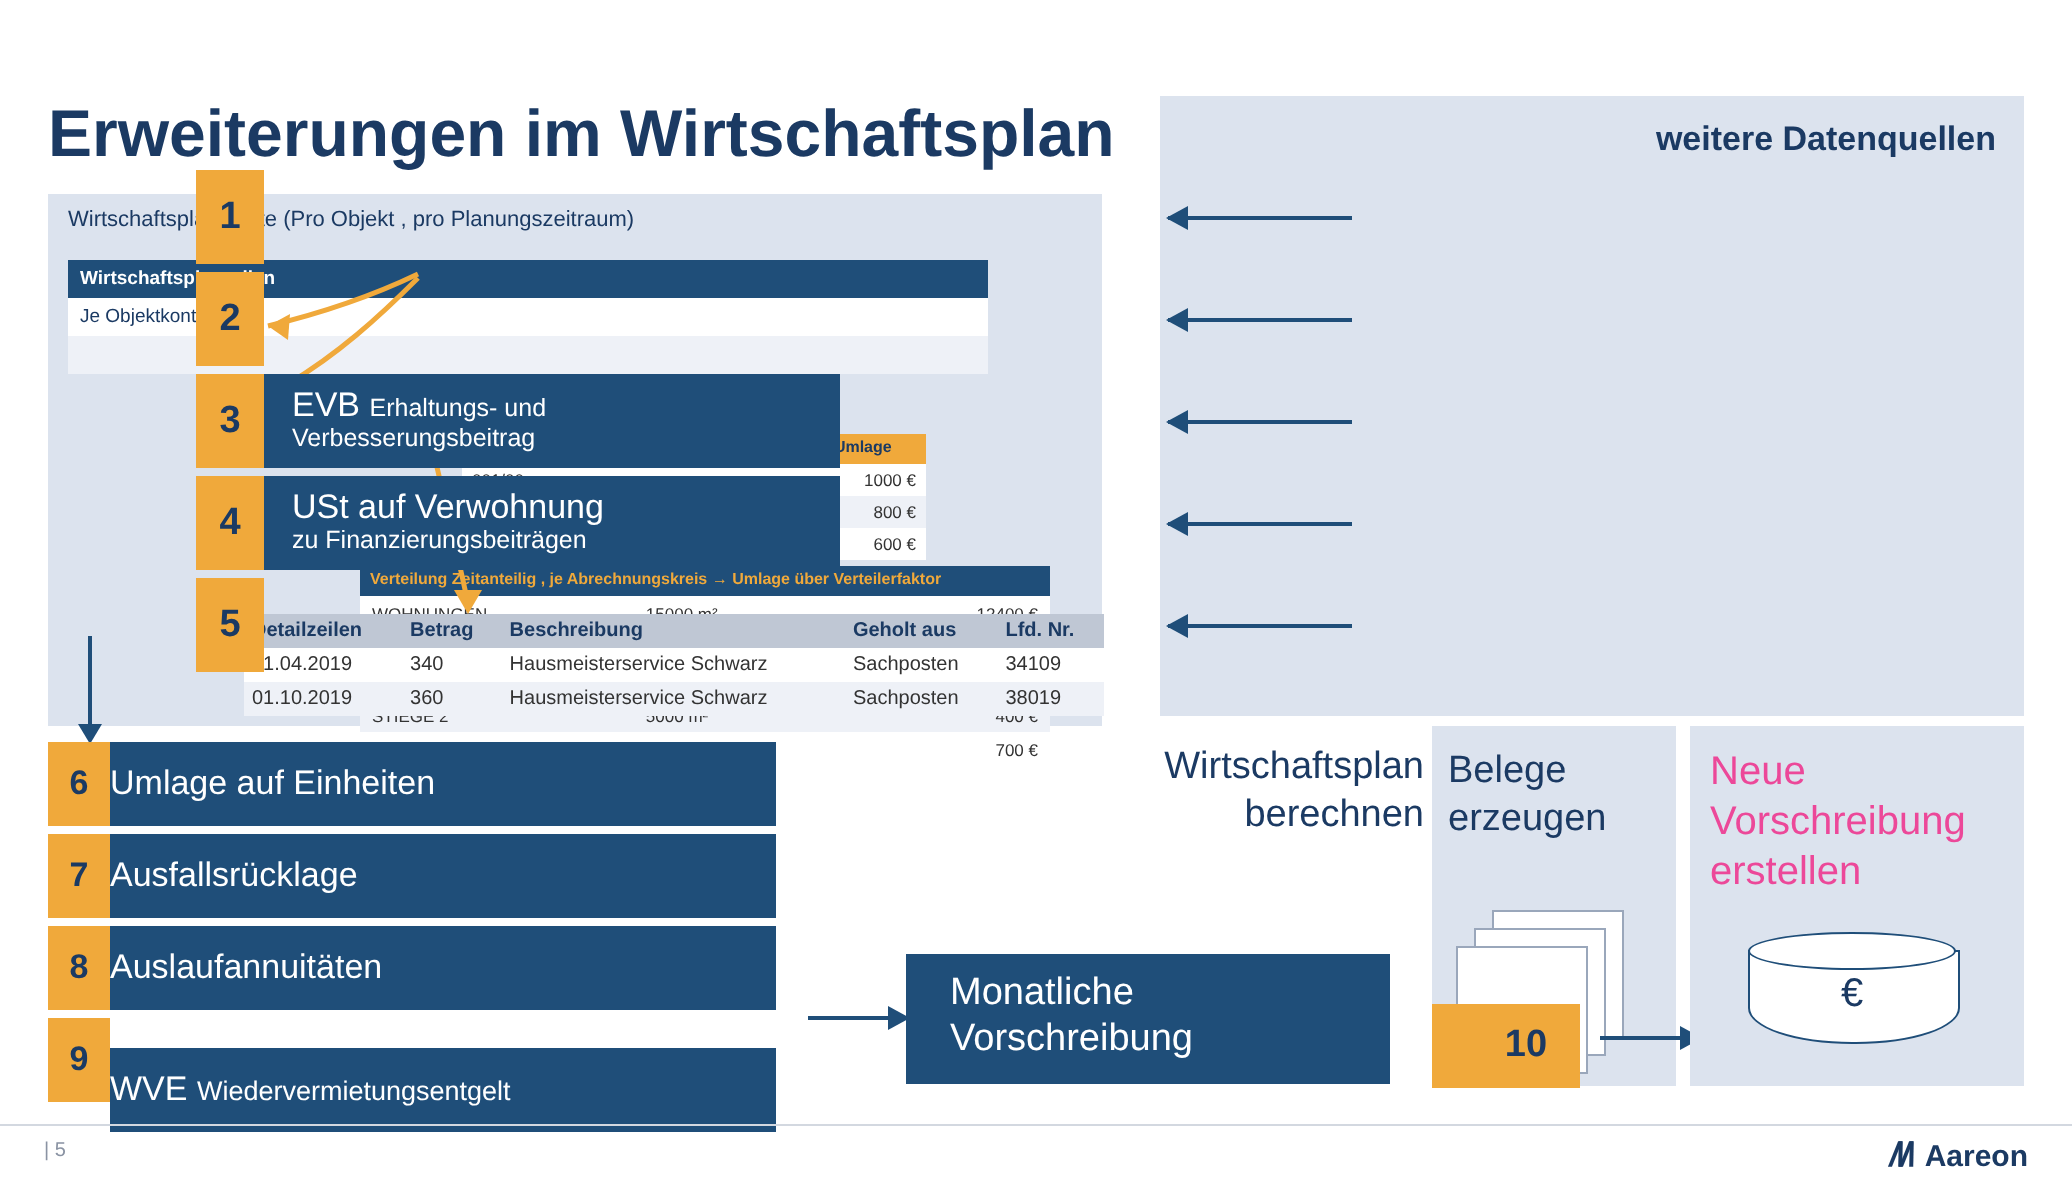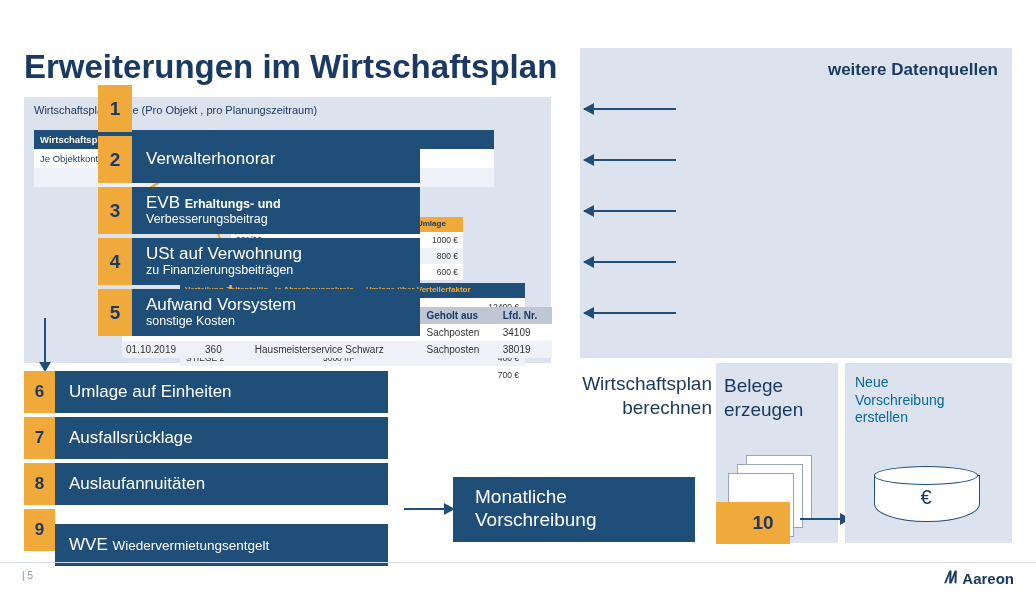--- a/index.html
+++ b/index.html
@@ -605,9 +605,6 @@
   <div class="src-num" style="top:85px">1</div>
 
   <div class="src-num" style="top:136px">2</div>
-  <div class="src-row" style="top:136px">
-    <span class="src-label">Verwalterhonorar</span>
-  </div>
 
   <div class="src-num" style="top:187px">3</div>
   <div class="src-row" style="top:187px">

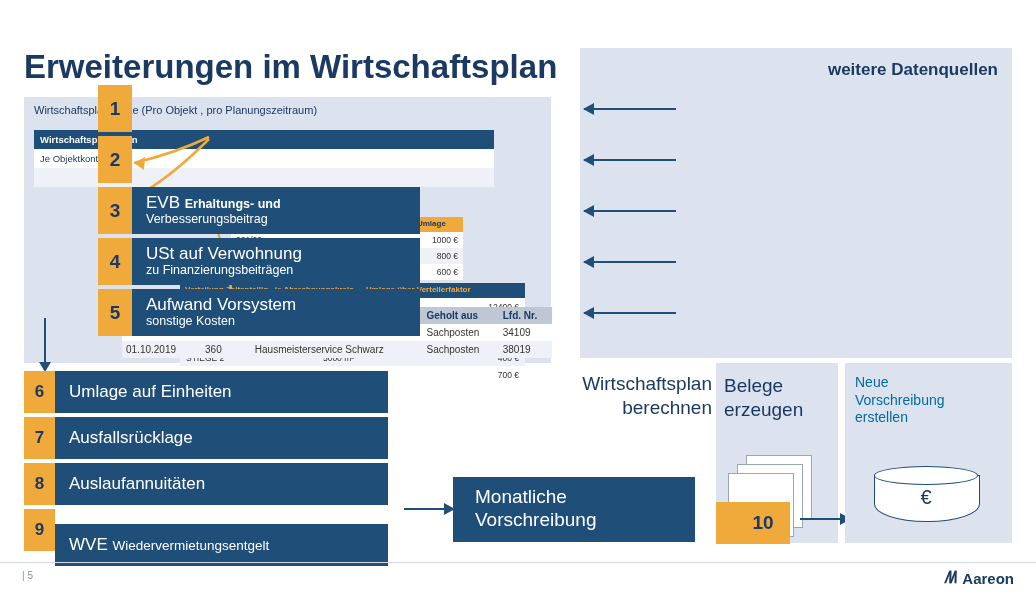--- a/index.html
+++ b/index.html
@@ -208,7 +208,7 @@
   .src-label { font-size: 17px; line-height: 1.1; }
   .src-label .sub {
     font-size: 12.5px;
-    font-weight: bold;
+    font-weight: normal;
   }
   .src-label .sub2 {
     display: block;

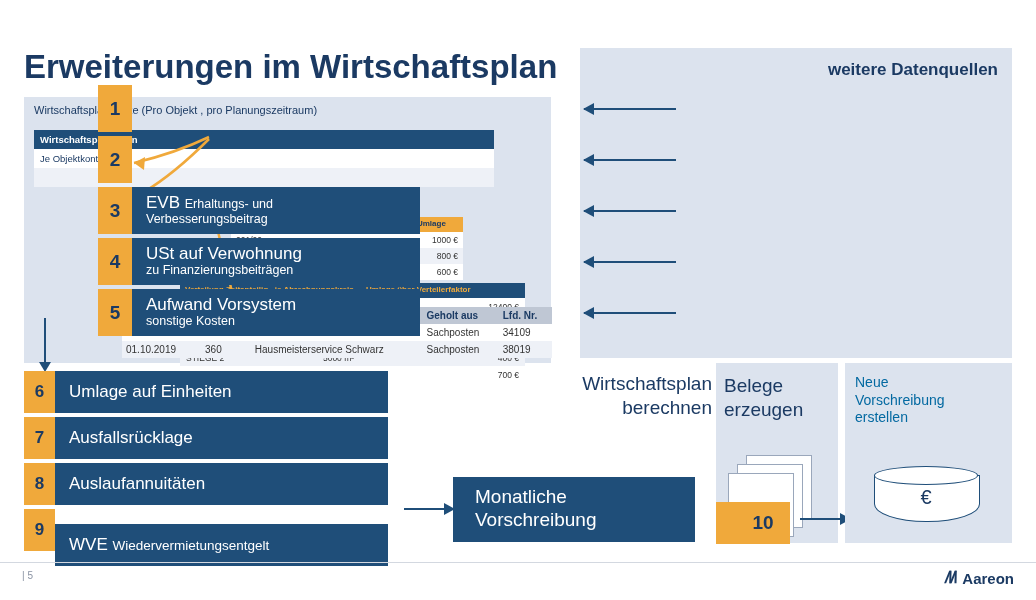--- a/index.html
+++ b/index.html
@@ -624,12 +624,6 @@
   </div>
 
   <div class="src-num" style="top:289px">5</div>
-  <div class="src-row" style="top:289px">
-    <span class="src-label">
-      <span>Aufwand Vorsystem</span>
-      <span class="sub2">sonstige Kosten</span>
-    </span>
-  </div>
 
   <div class="down-arrow"></div>
 

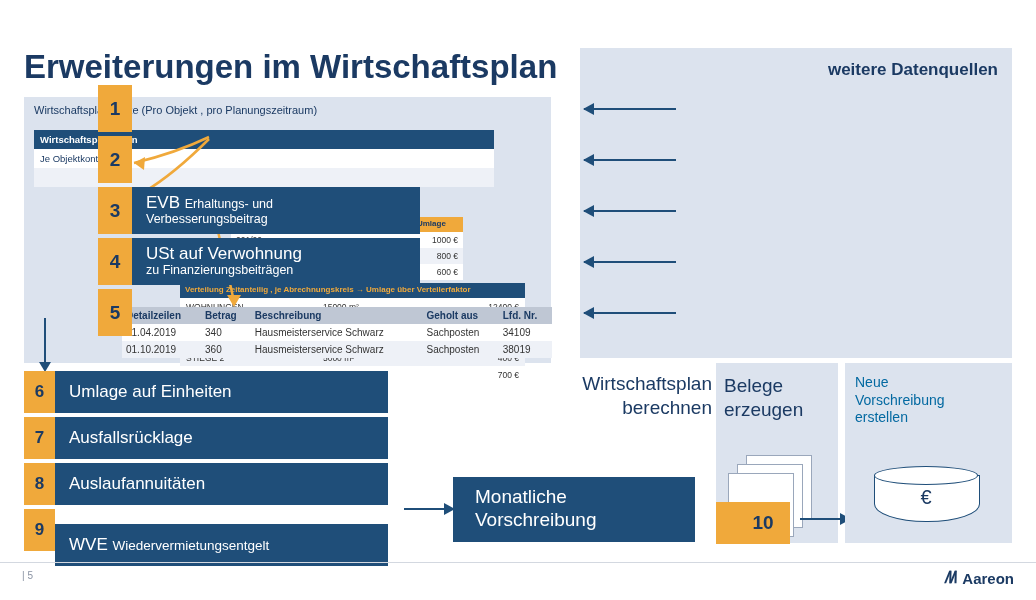--- a/index.html
+++ b/index.html
@@ -243,7 +243,6 @@
     color: #ffffff;
     display: flex;
     align-items: center;
-    padding-left: 14px;
     box-sizing: border-box;
   }
   .bar-num {

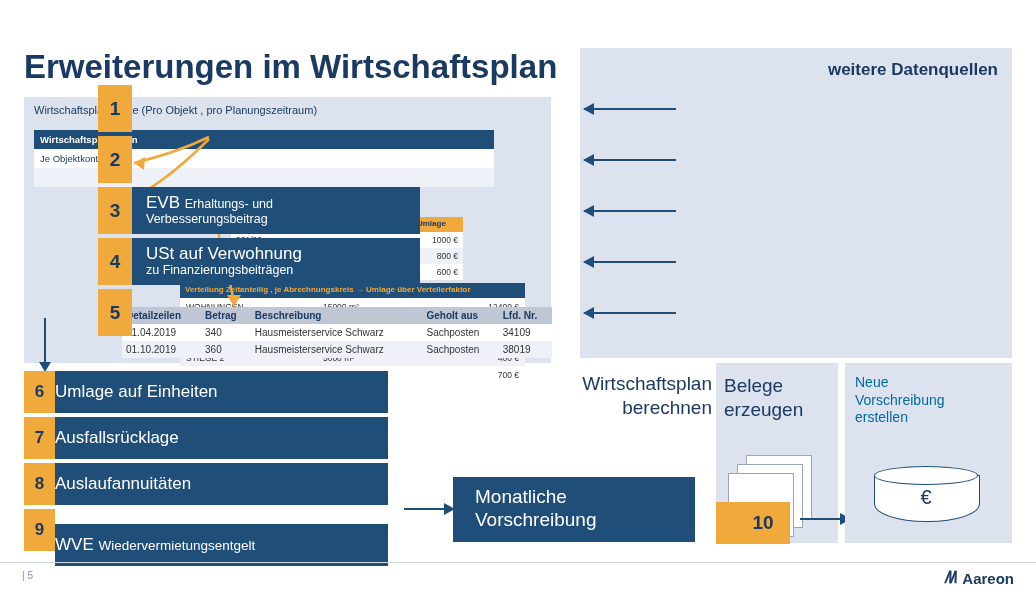--- a/index.html
+++ b/index.html
@@ -397,8 +397,8 @@
     position: absolute;
     left: 855px;
     top: 374px;
-    font-size: 14px;
-    color: #0369a1;
+    font-size: 20px;
+    color: #ec4899;
     line-height: 1.25;
   }
   .cylinder {

